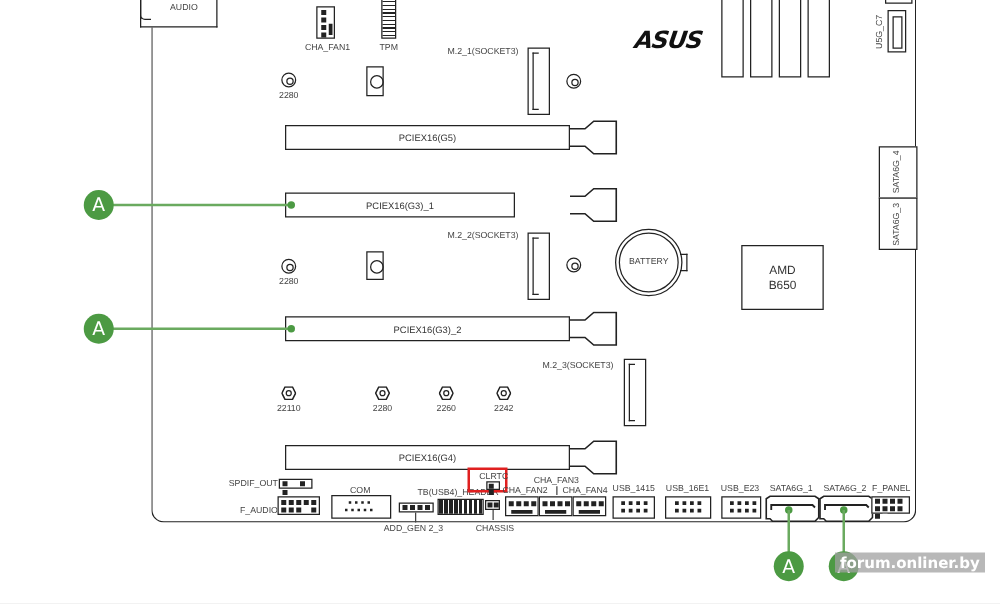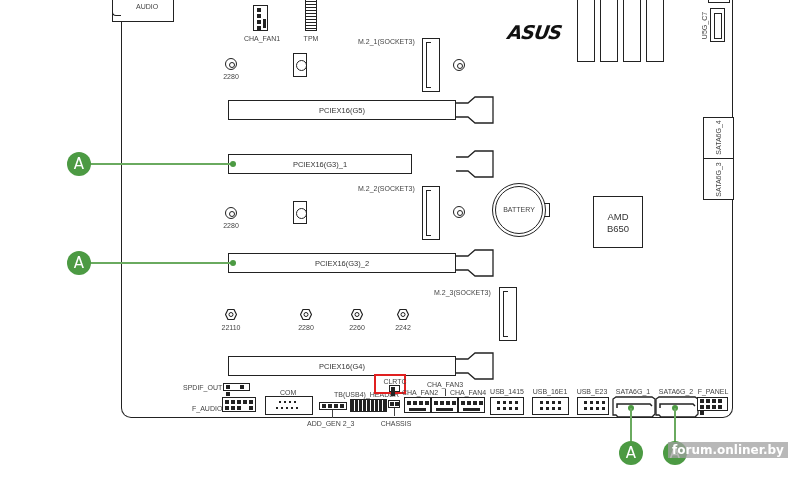--- a/index.html
+++ b/index.html
@@ -114,7 +114,7 @@
 </div>
 <div class="abs" style="left:544px;top:203px;width:5px;height:12px;border:1.2px solid #222;border-left:none;"></div>
 
-<div class="hdr" style="left:593px;top:196px;width:50px;height:52px;">
+<div class="hdr" style="left:593px;top:196px;width:66px;height:52px;">
   <div class="abs" style="left:0;right:0;top:14px;text-align:center;font-size:9.5px;color:#333;">AMD</div>
   <div class="abs" style="left:0;right:0;top:26px;text-align:center;font-size:9.5px;color:#333;">B650</div>
 </div>

